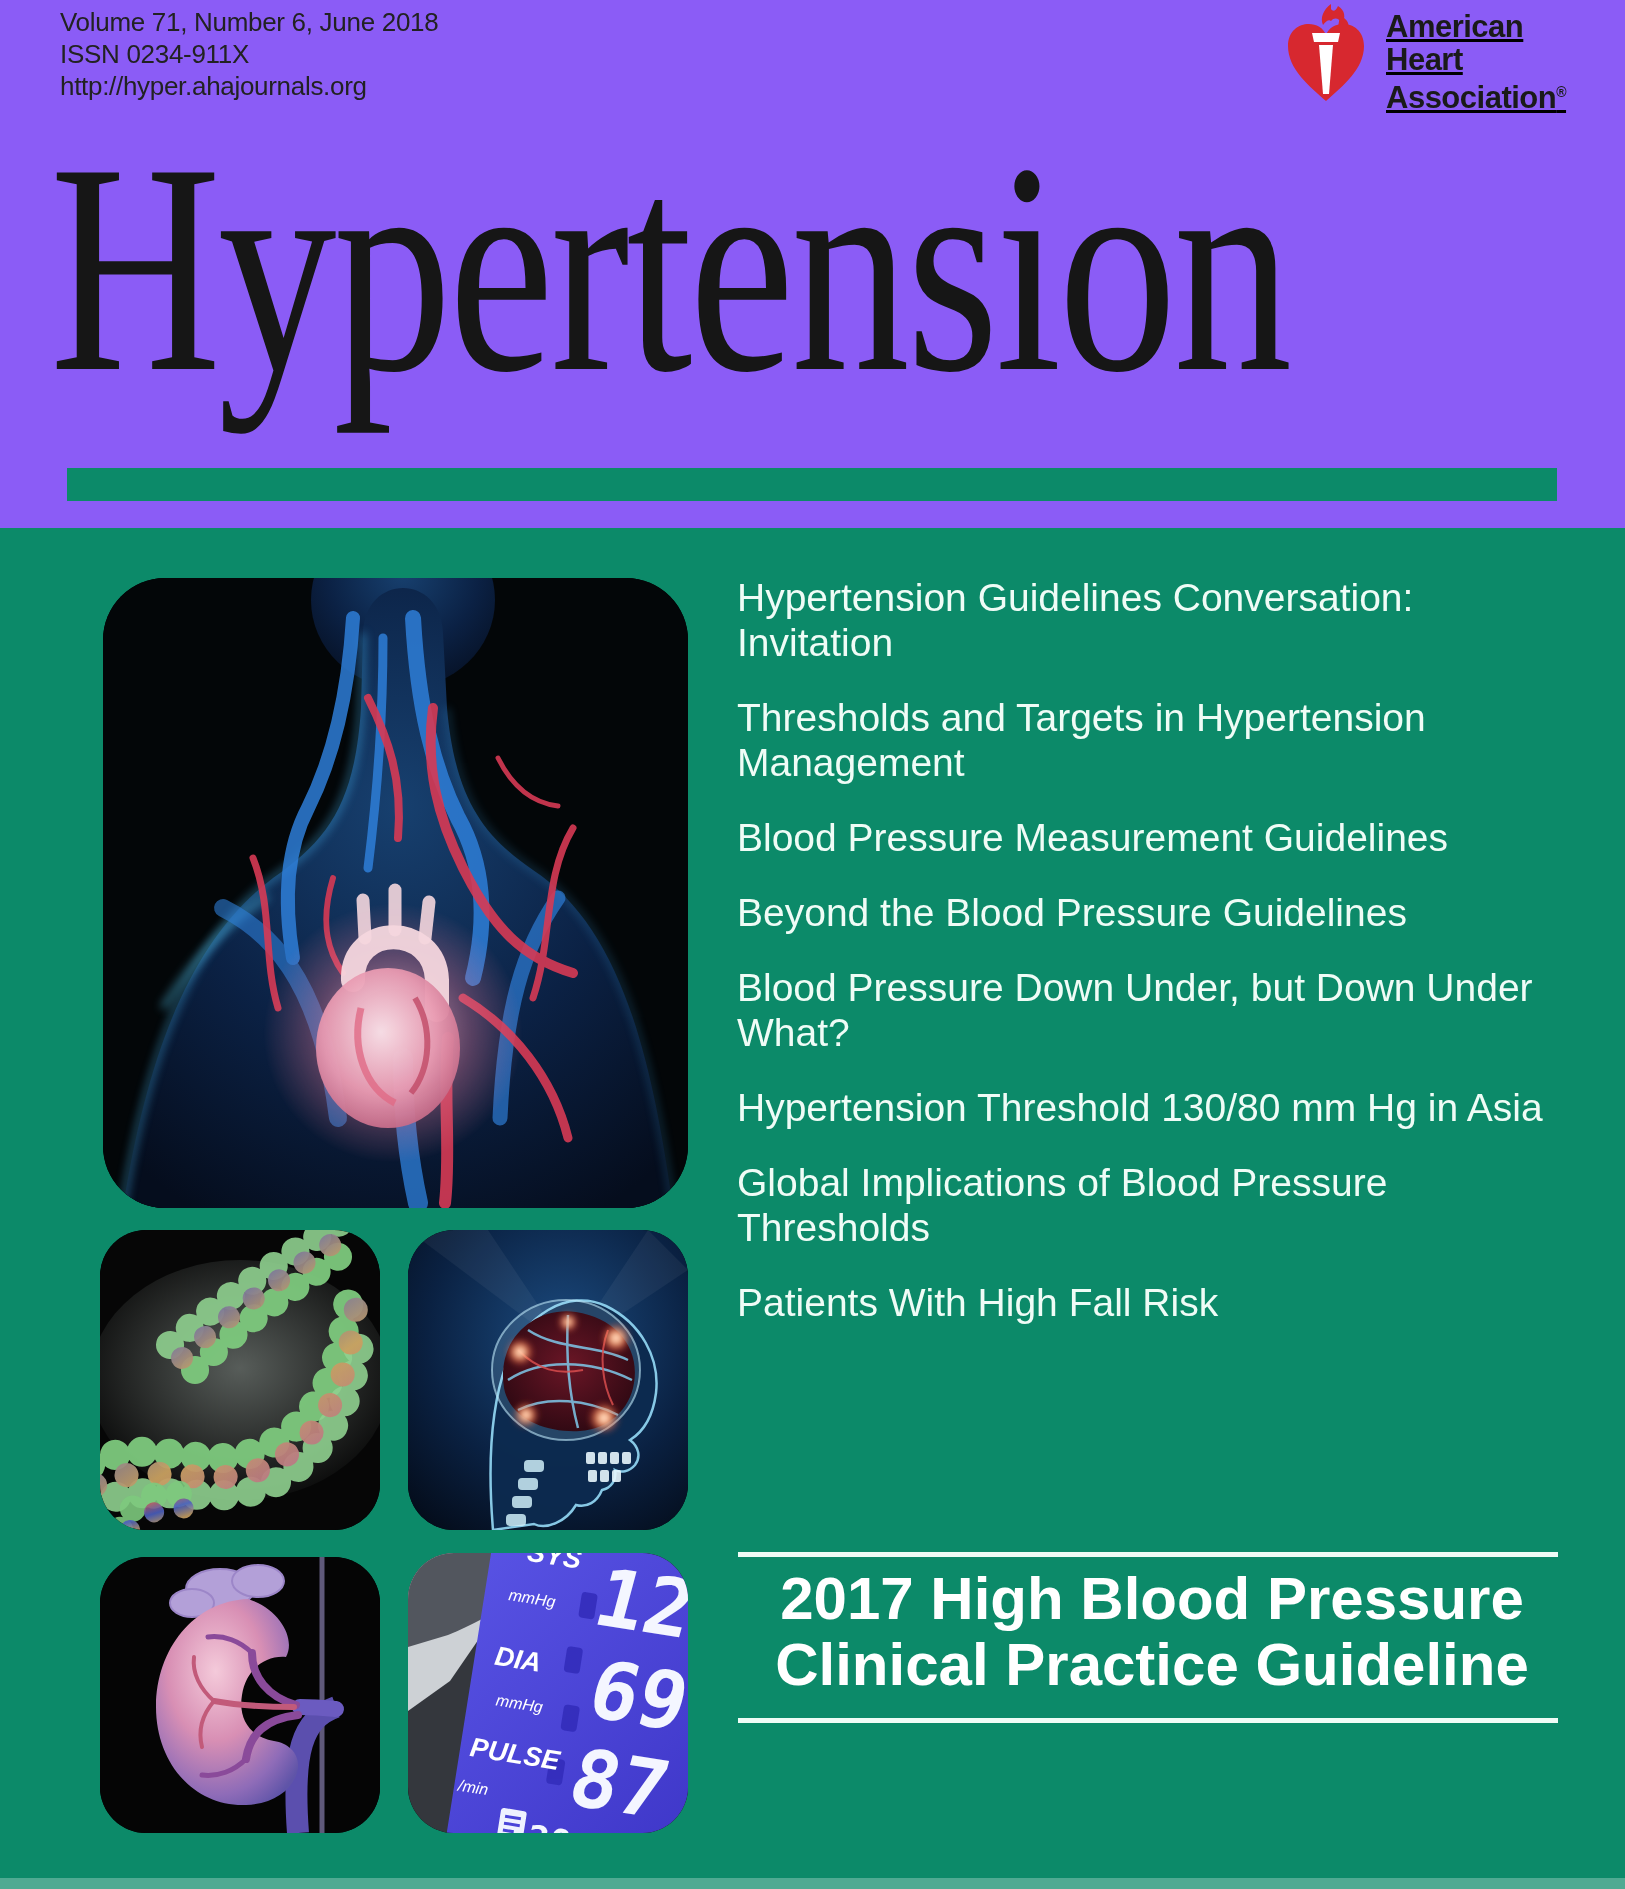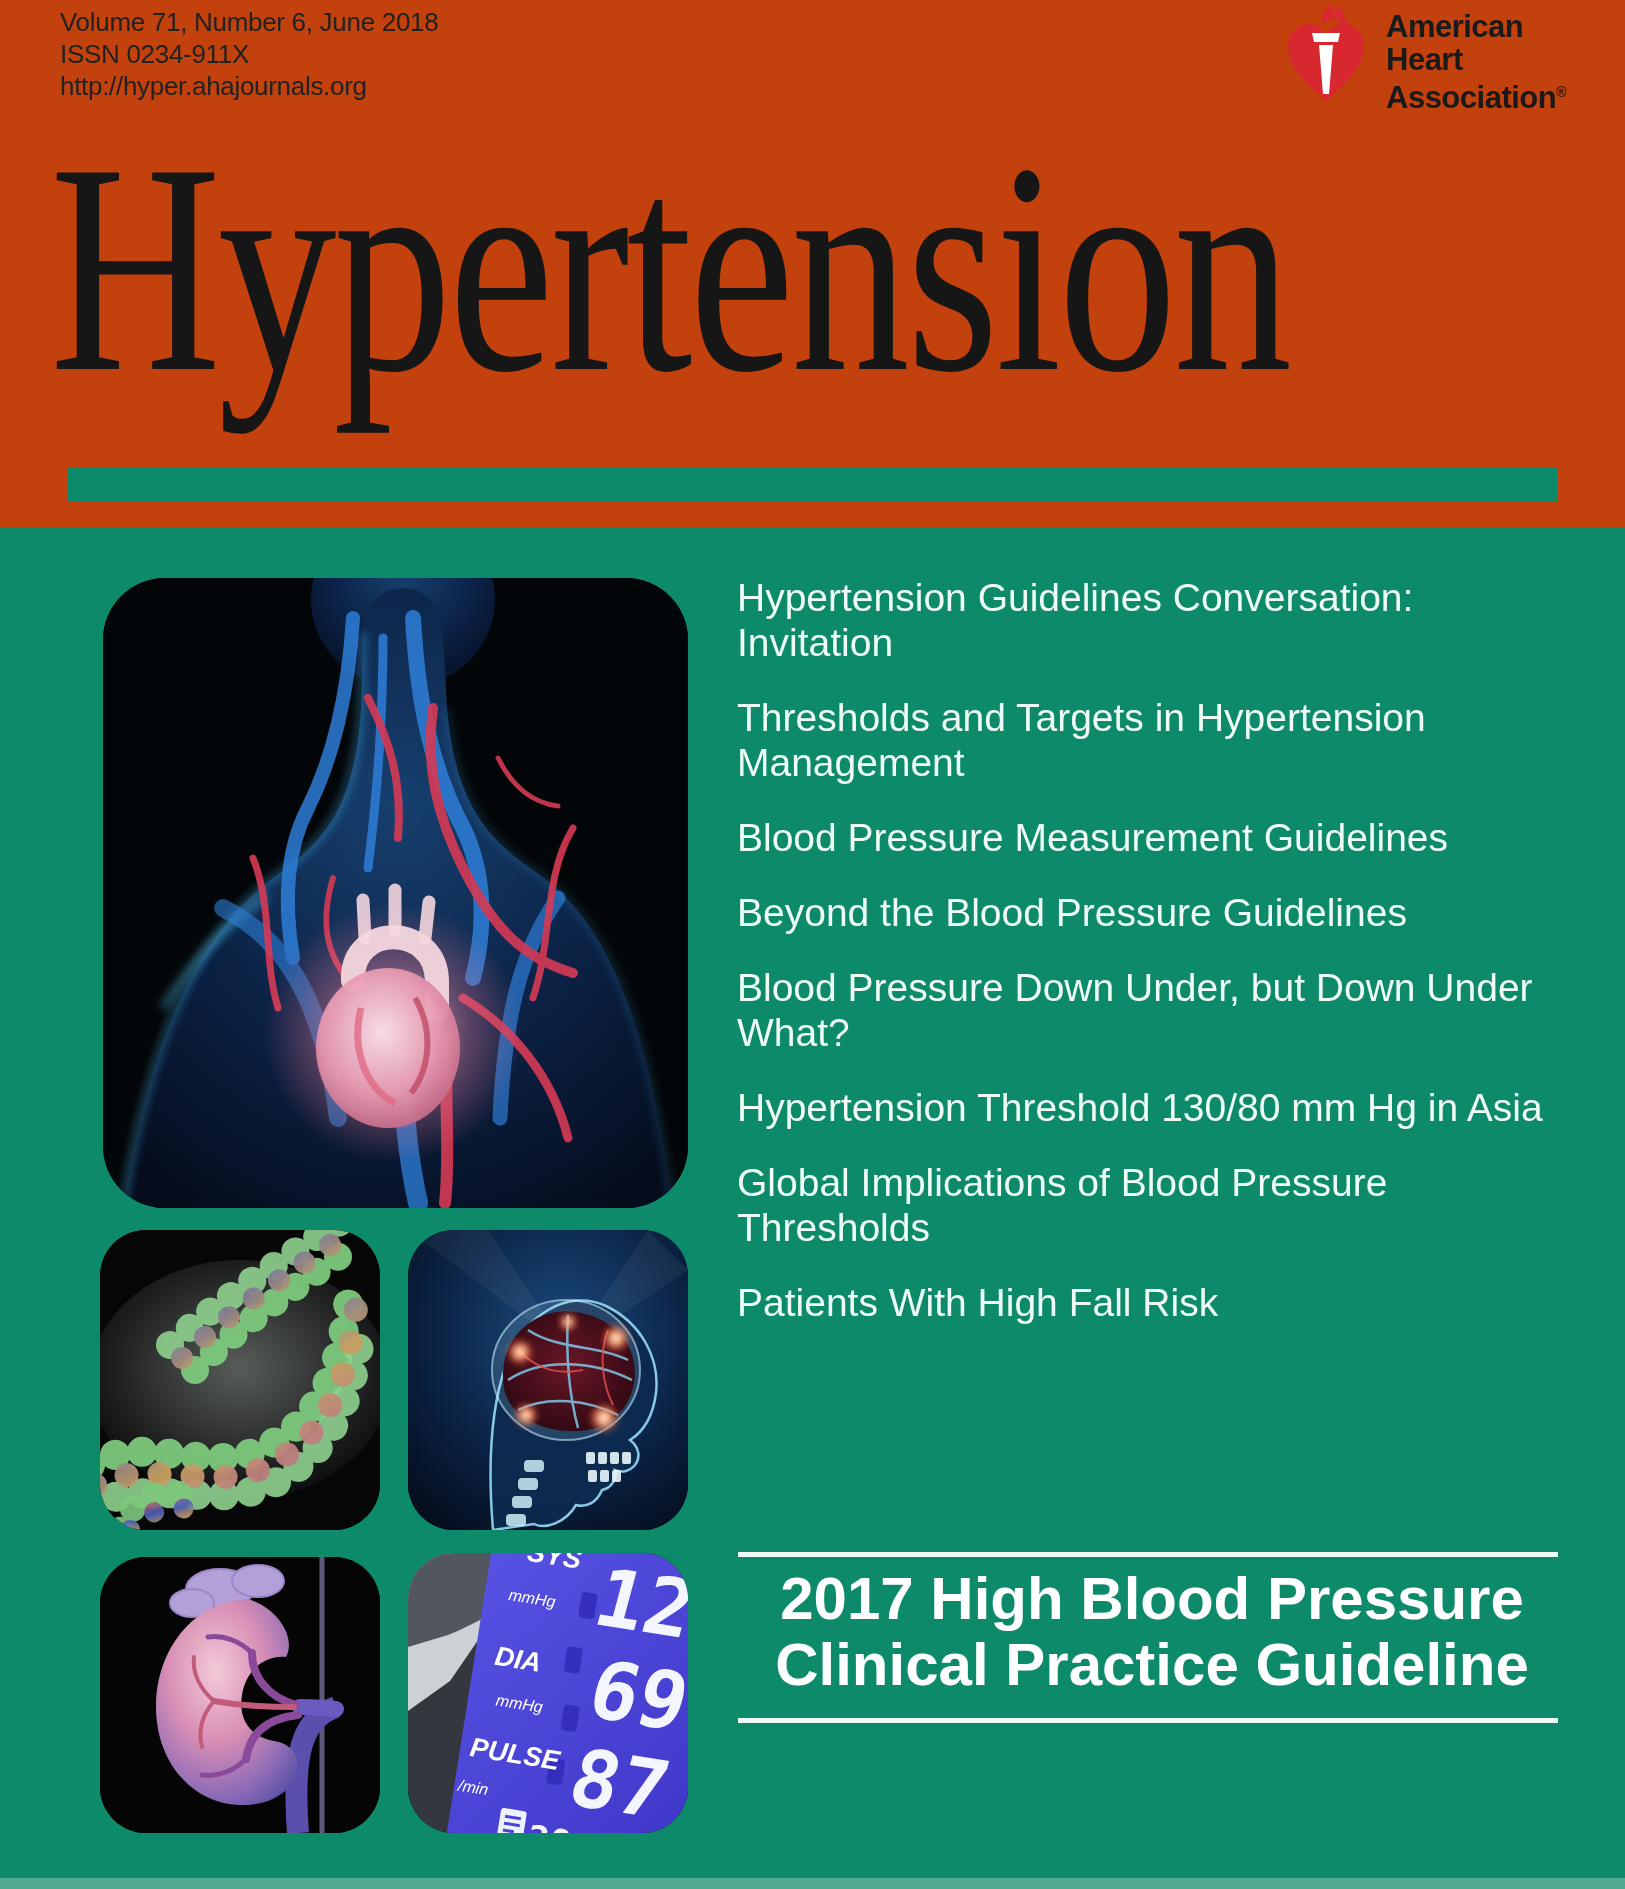--- a/index.html
+++ b/index.html
@@ -4,7 +4,7 @@
 <title>Hypertension Journal Cover</title>
 <style>
   html,body{margin:0;padding:0;background:#e8e8e8;}
-  .page{position:relative;width:1625px;height:1889px;background:#c2410c;overflow:hidden;
+  .page{position:relative;width:1625px;height:1889px;background:#8b5cf6;overflow:hidden;
         font-family:"Liberation Sans",sans-serif;}
 
   

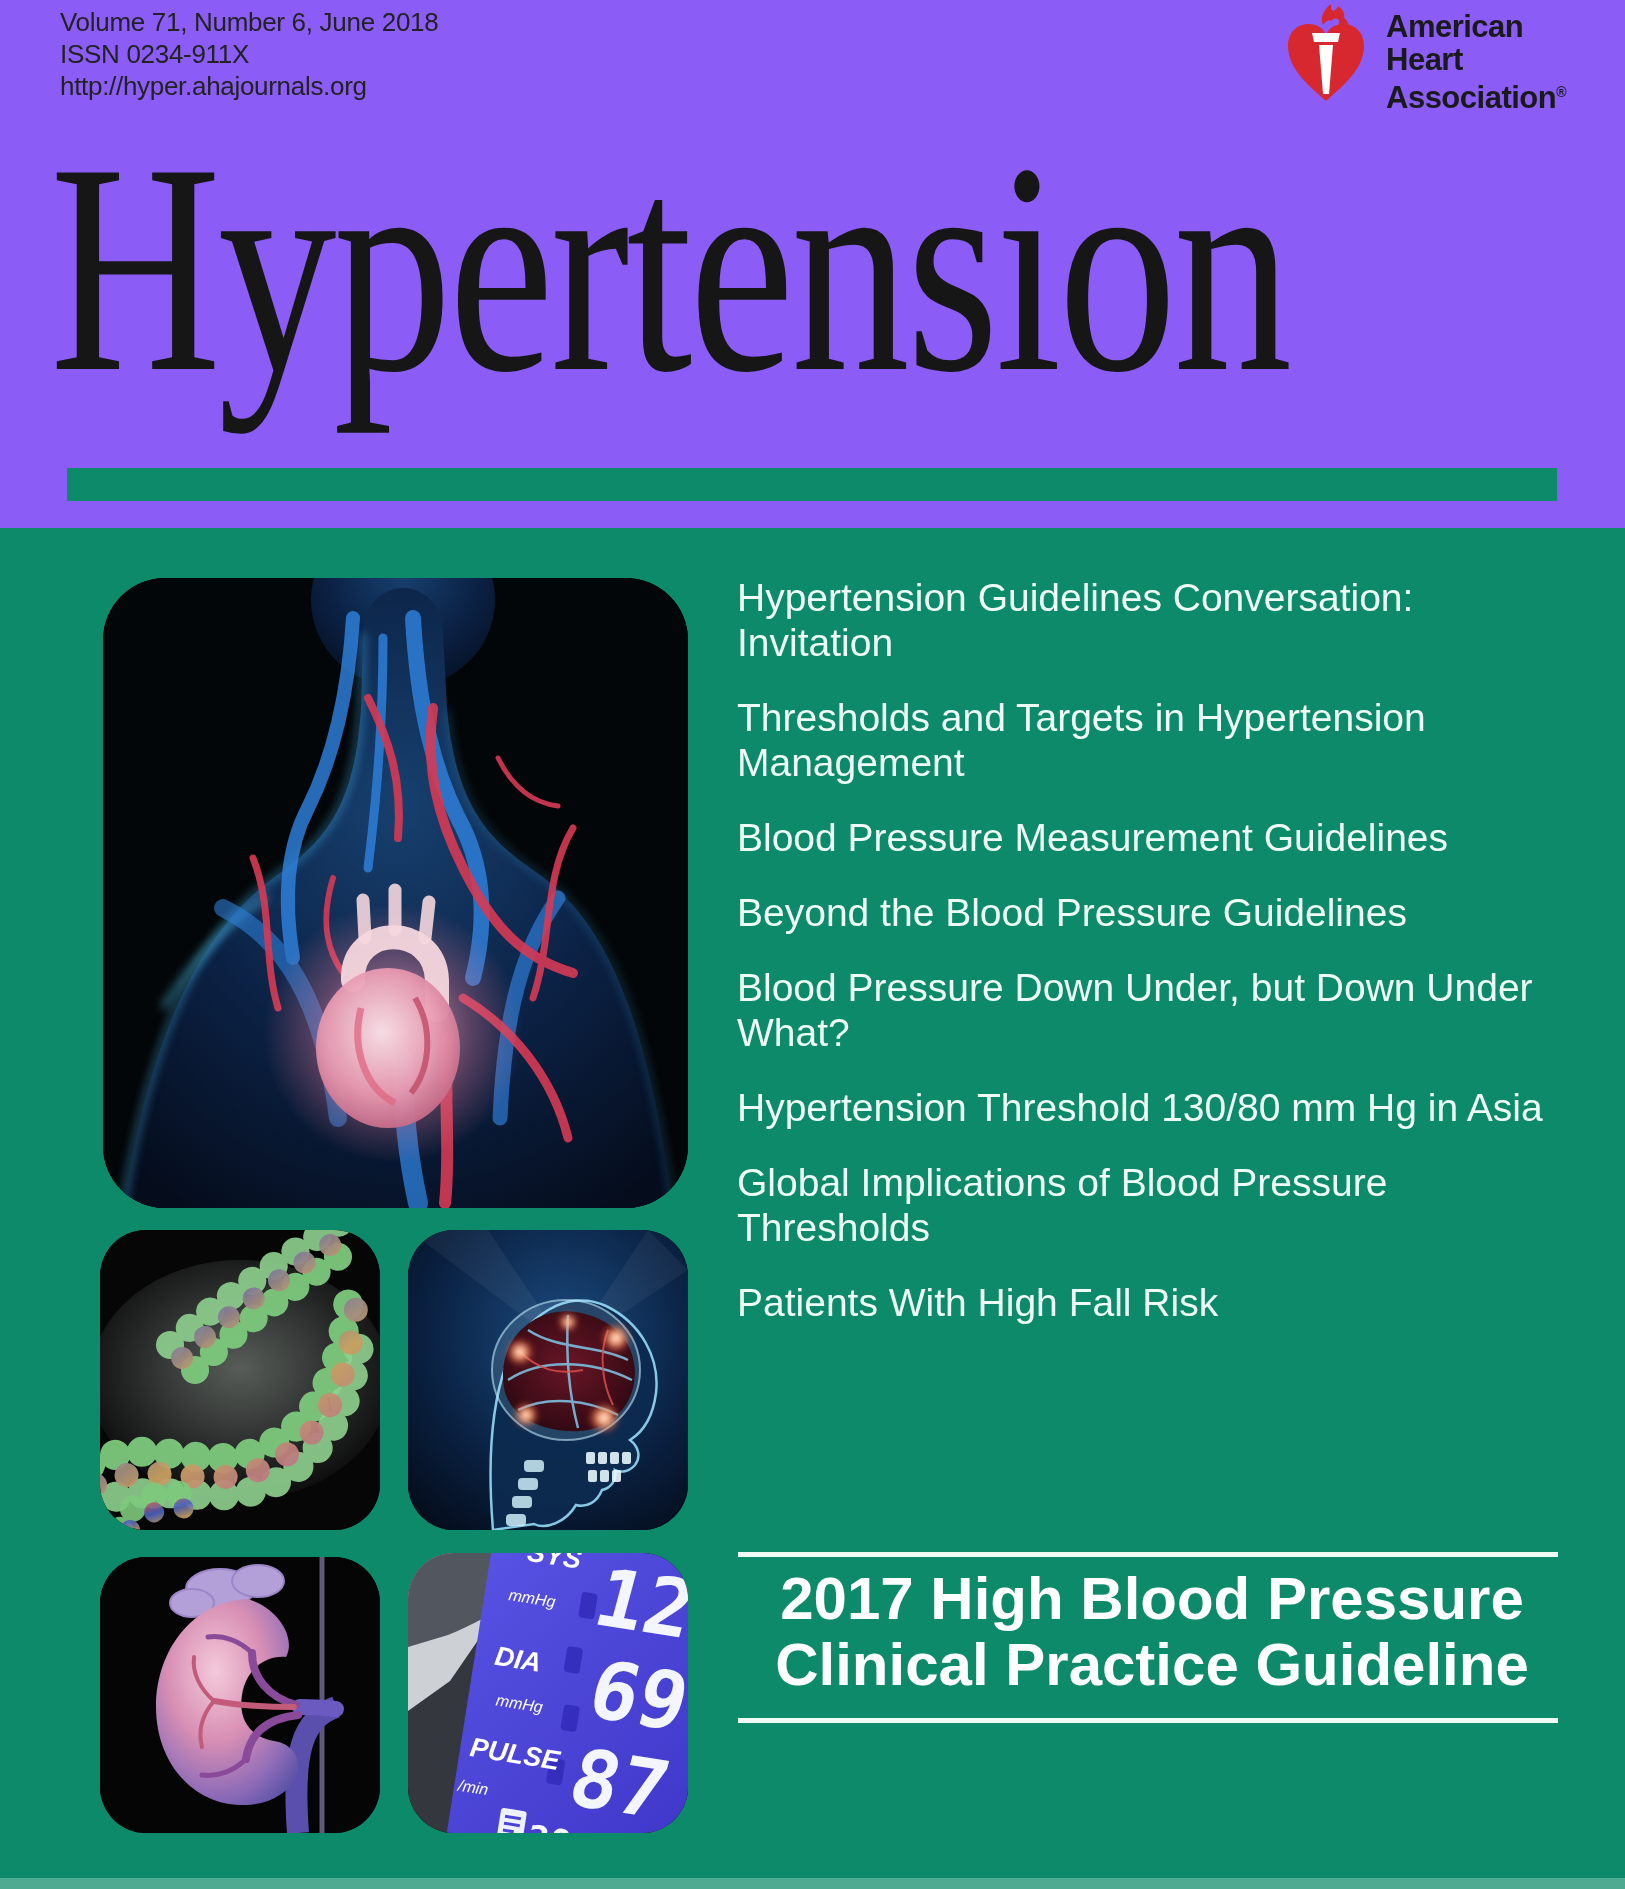--- a/index.html
+++ b/index.html
@@ -13,7 +13,7 @@
   .meta div{white-space:nowrap;}
 
   
-  .aha{position:absolute;left:1276px;top:2px;display:flex;align-items:flex-start;}
+  .aha{position:absolute;left:1276px;top:2px;display:flex;align-items:flex-start;text-decoration:underline;}
   .aha svg{display:block;}
   .aha-text{margin-left:10px;margin-top:8px;font-weight:bold;color:#1a1a1a;
             font-size:31px;line-height:33px;letter-spacing:-0.5px;}

